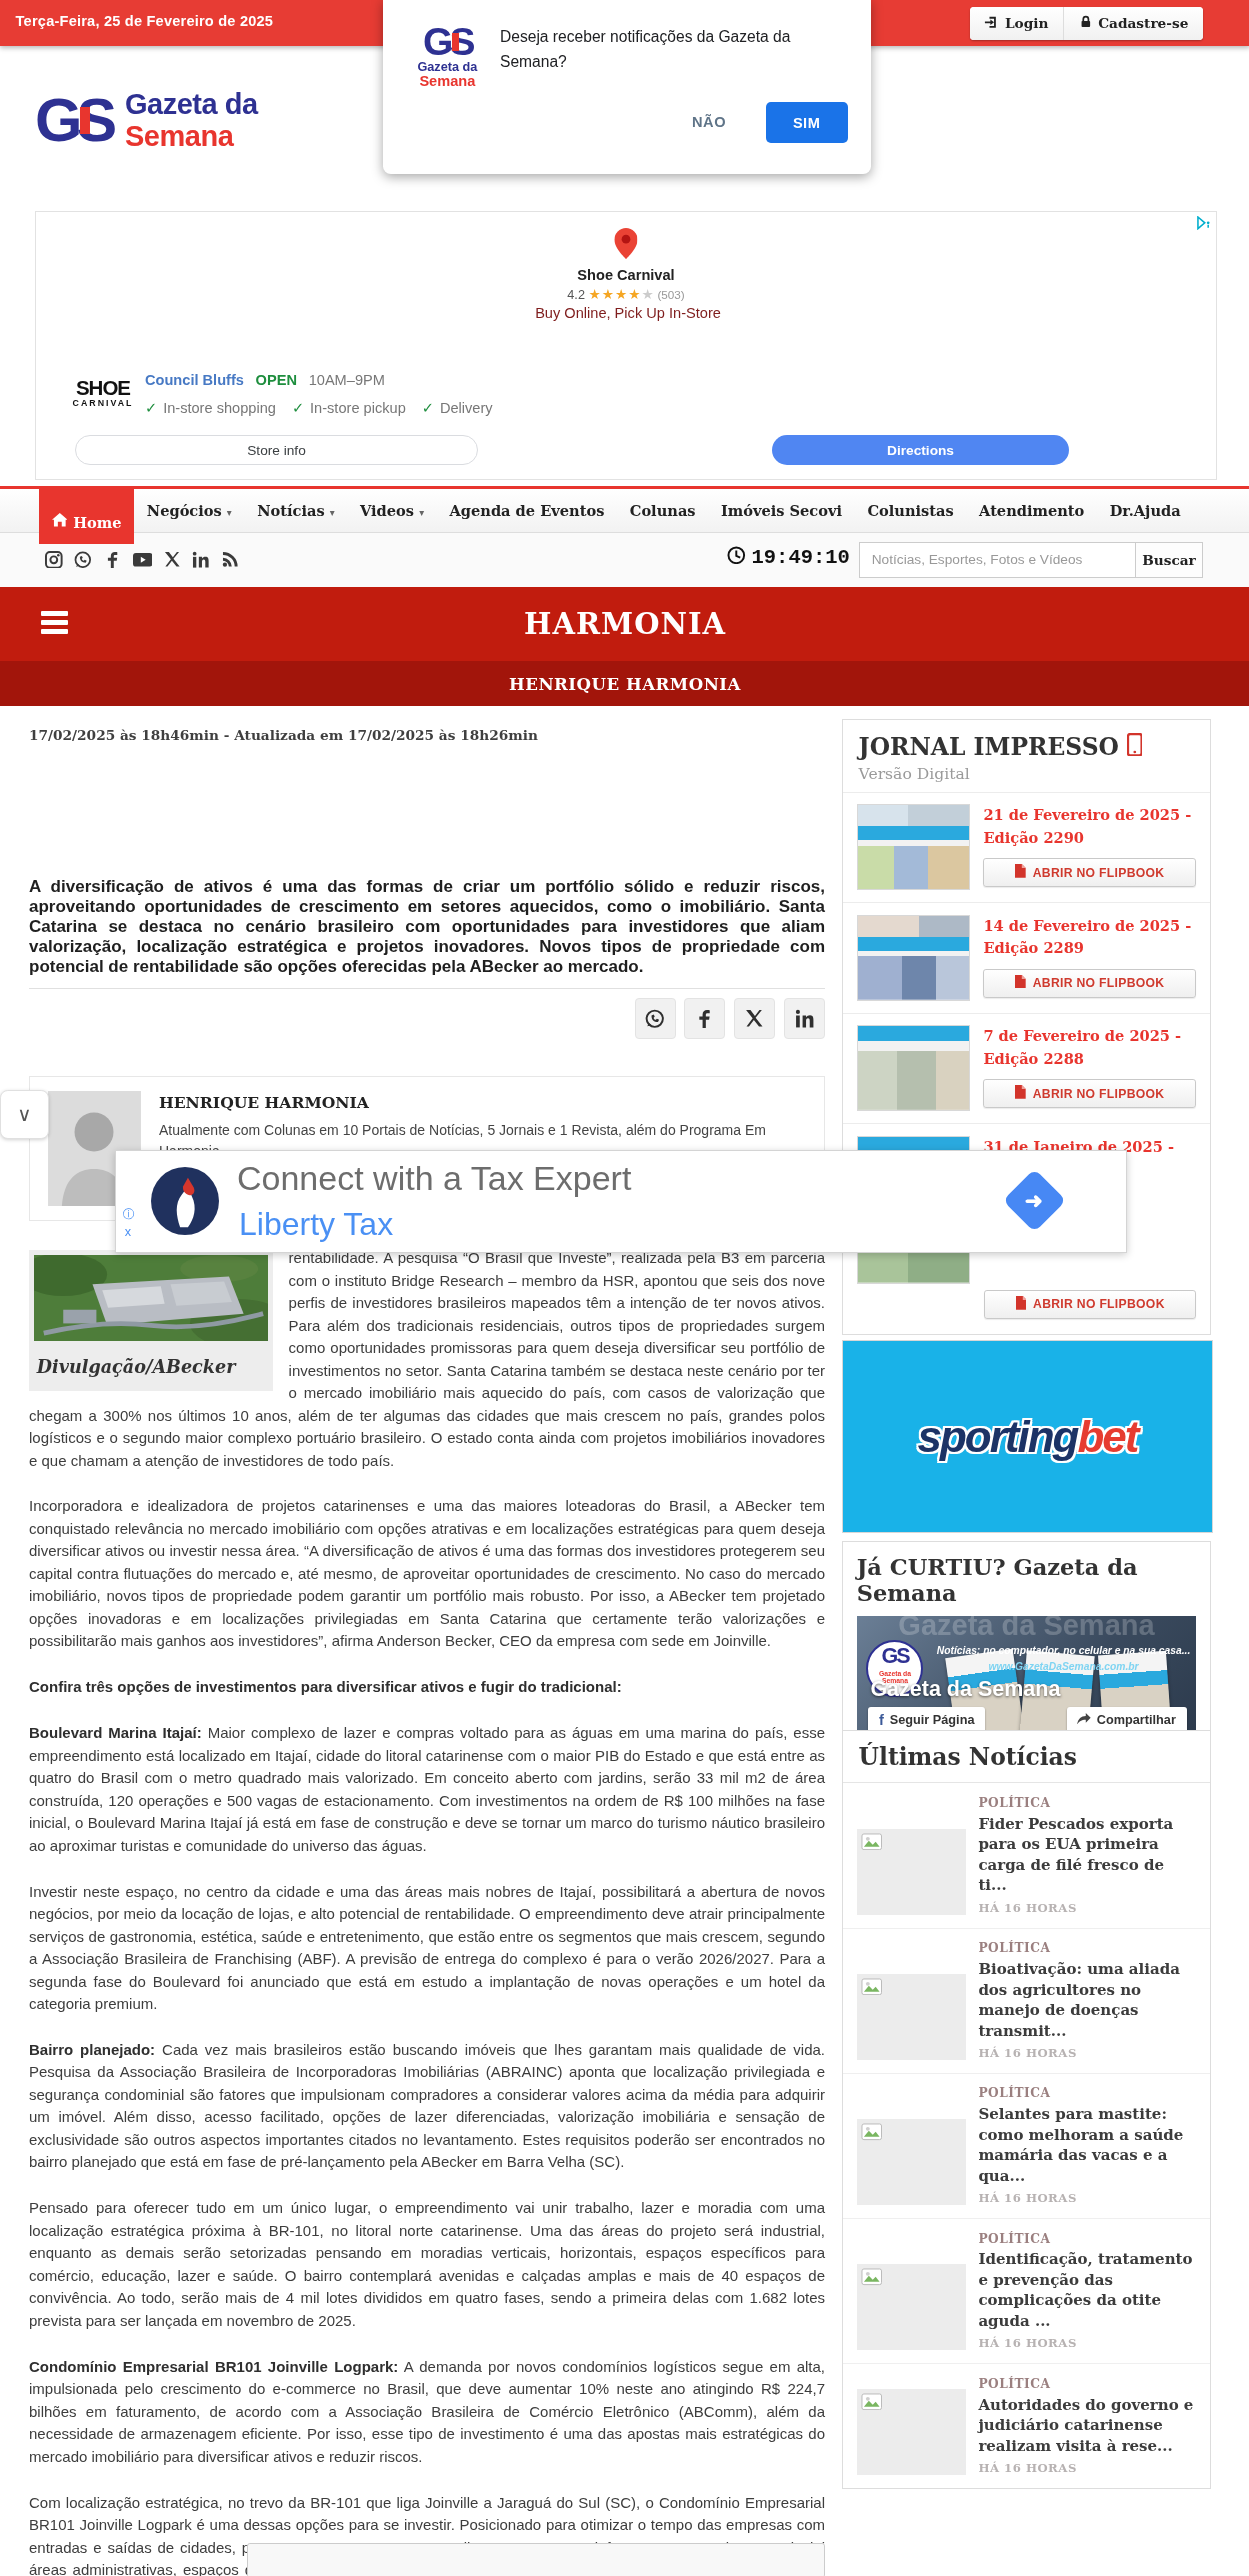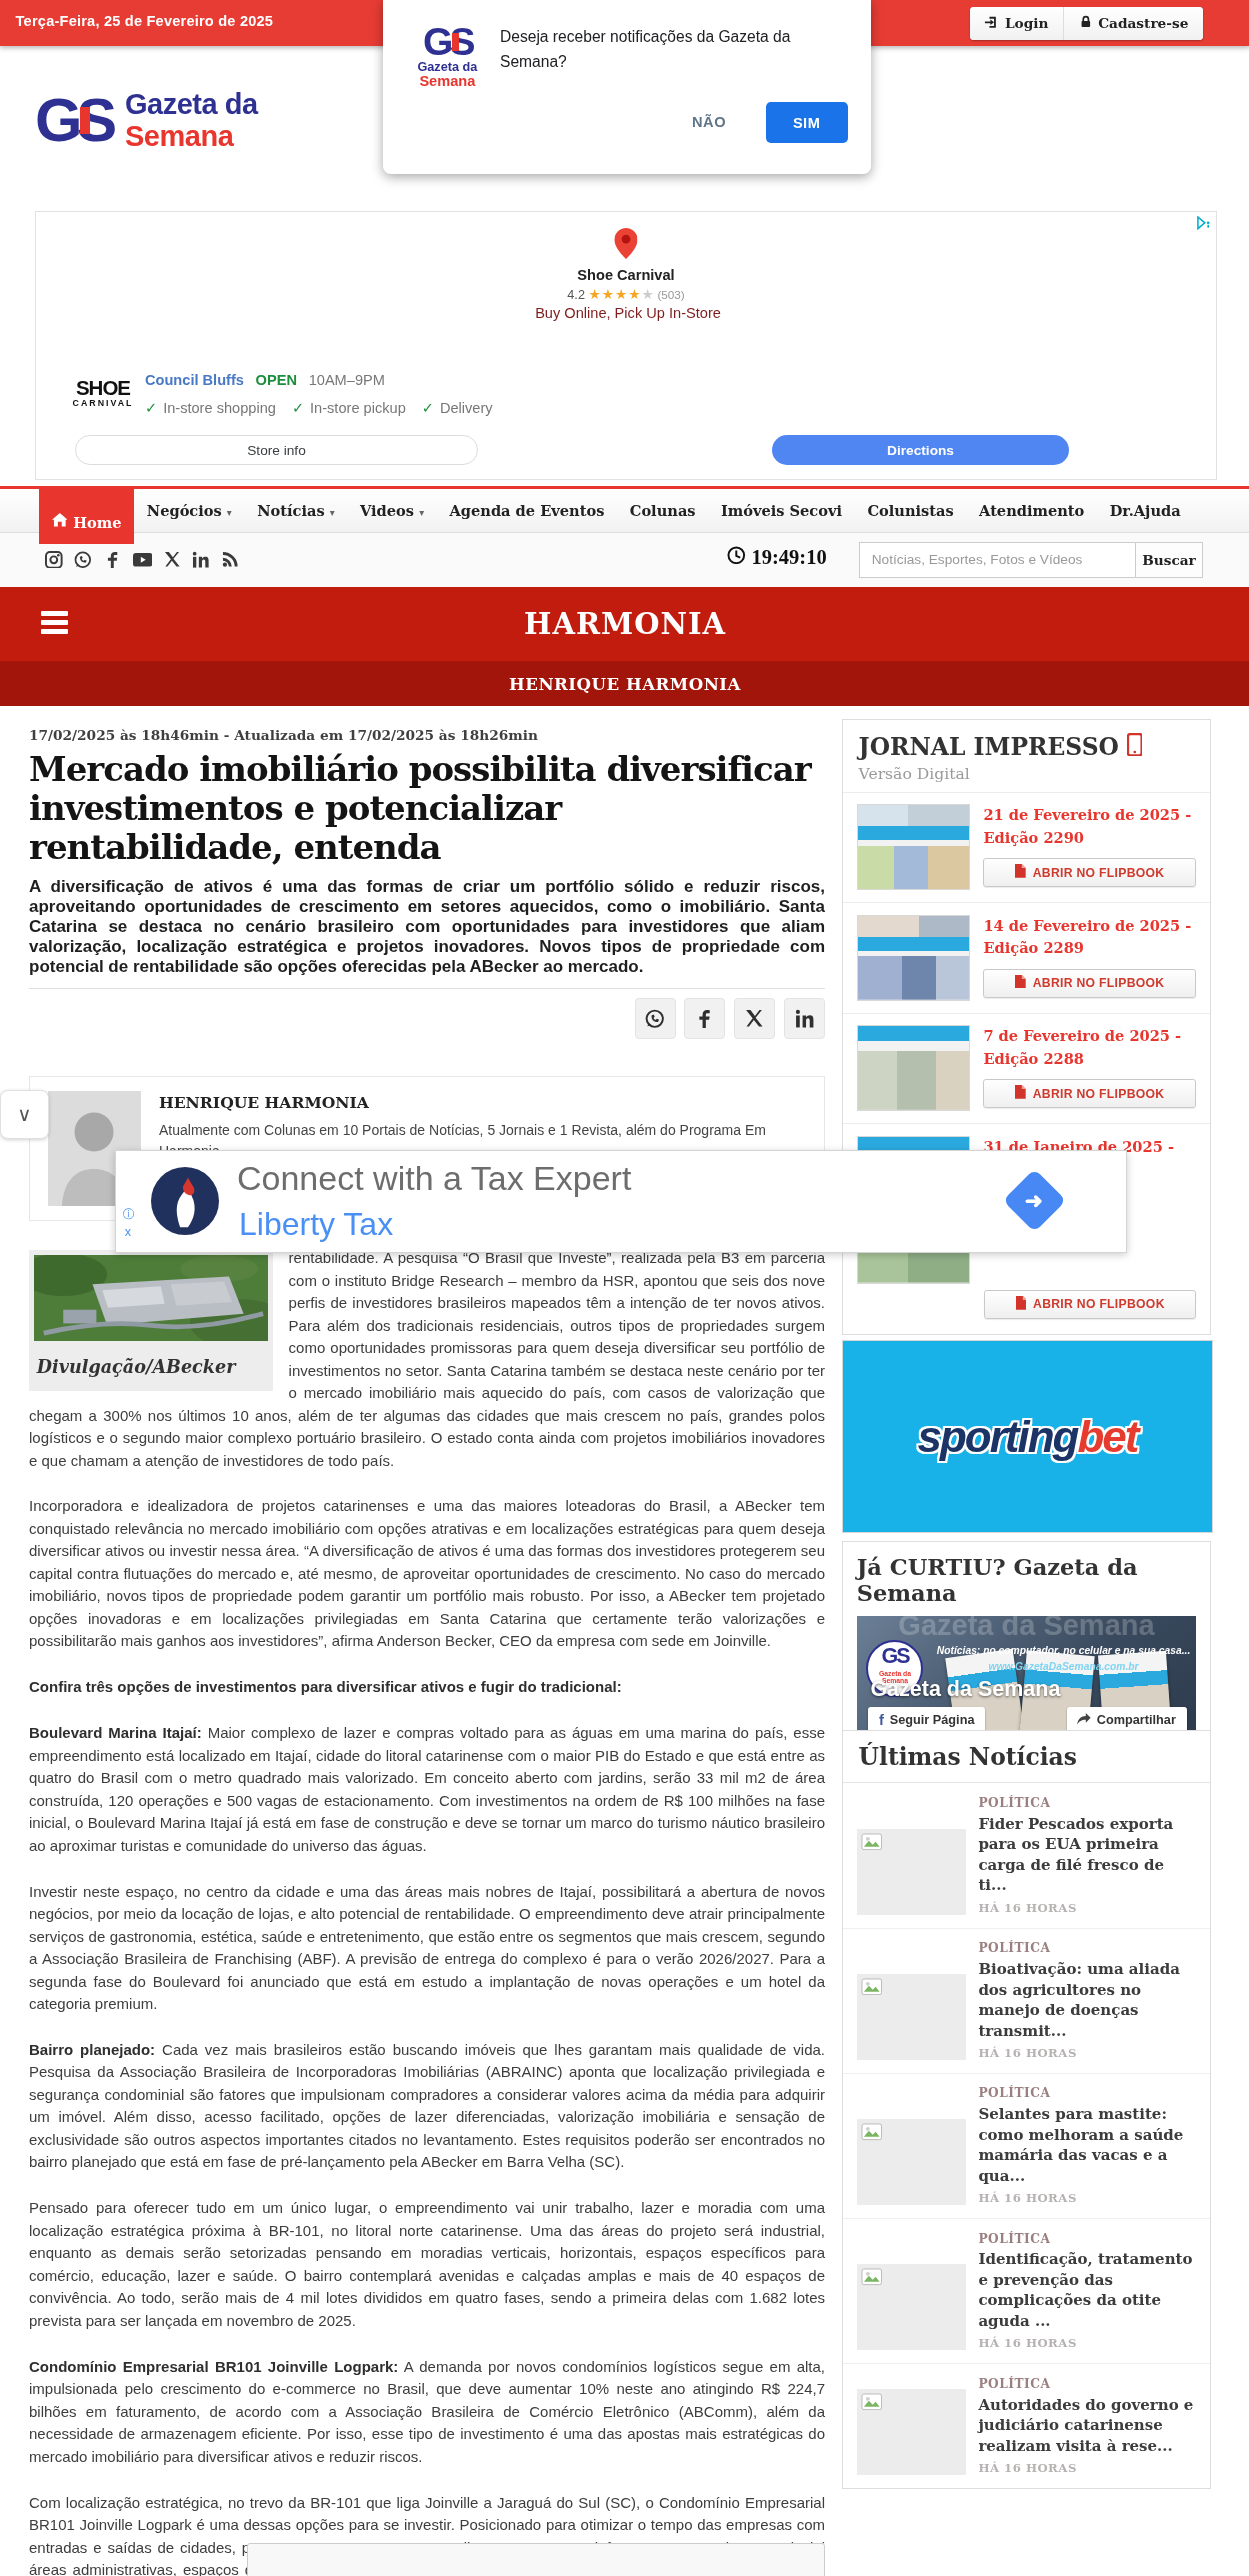--- a/index.html
+++ b/index.html
@@ -66,7 +66,7 @@
   .social{position:absolute;left:45px;top:17.6px;display:flex;gap:11.7px;align-items:center;}
   .social span{cursor:pointer;display:inline-flex;}
   .clock{position:absolute;left:727px;top:12.7px;display:flex;align-items:center;gap:5.9px;
-         font-family:Liberation Serif, serif;font-weight:bold;font-size:20.5px;color:#111;}
+         font-family:Liberation Mono, monospace;font-weight:bold;font-size:20.5px;color:#111;}
   .search-input{position:absolute;left:859px;top:8.8px;width:252px;height:34px;border:1px solid #ccc;
          padding:0 11.7px;font-size:13.7px;color:#555;font-family:"Liberation Sans",sans-serif;}
   .search-input::placeholder{color:#999;}

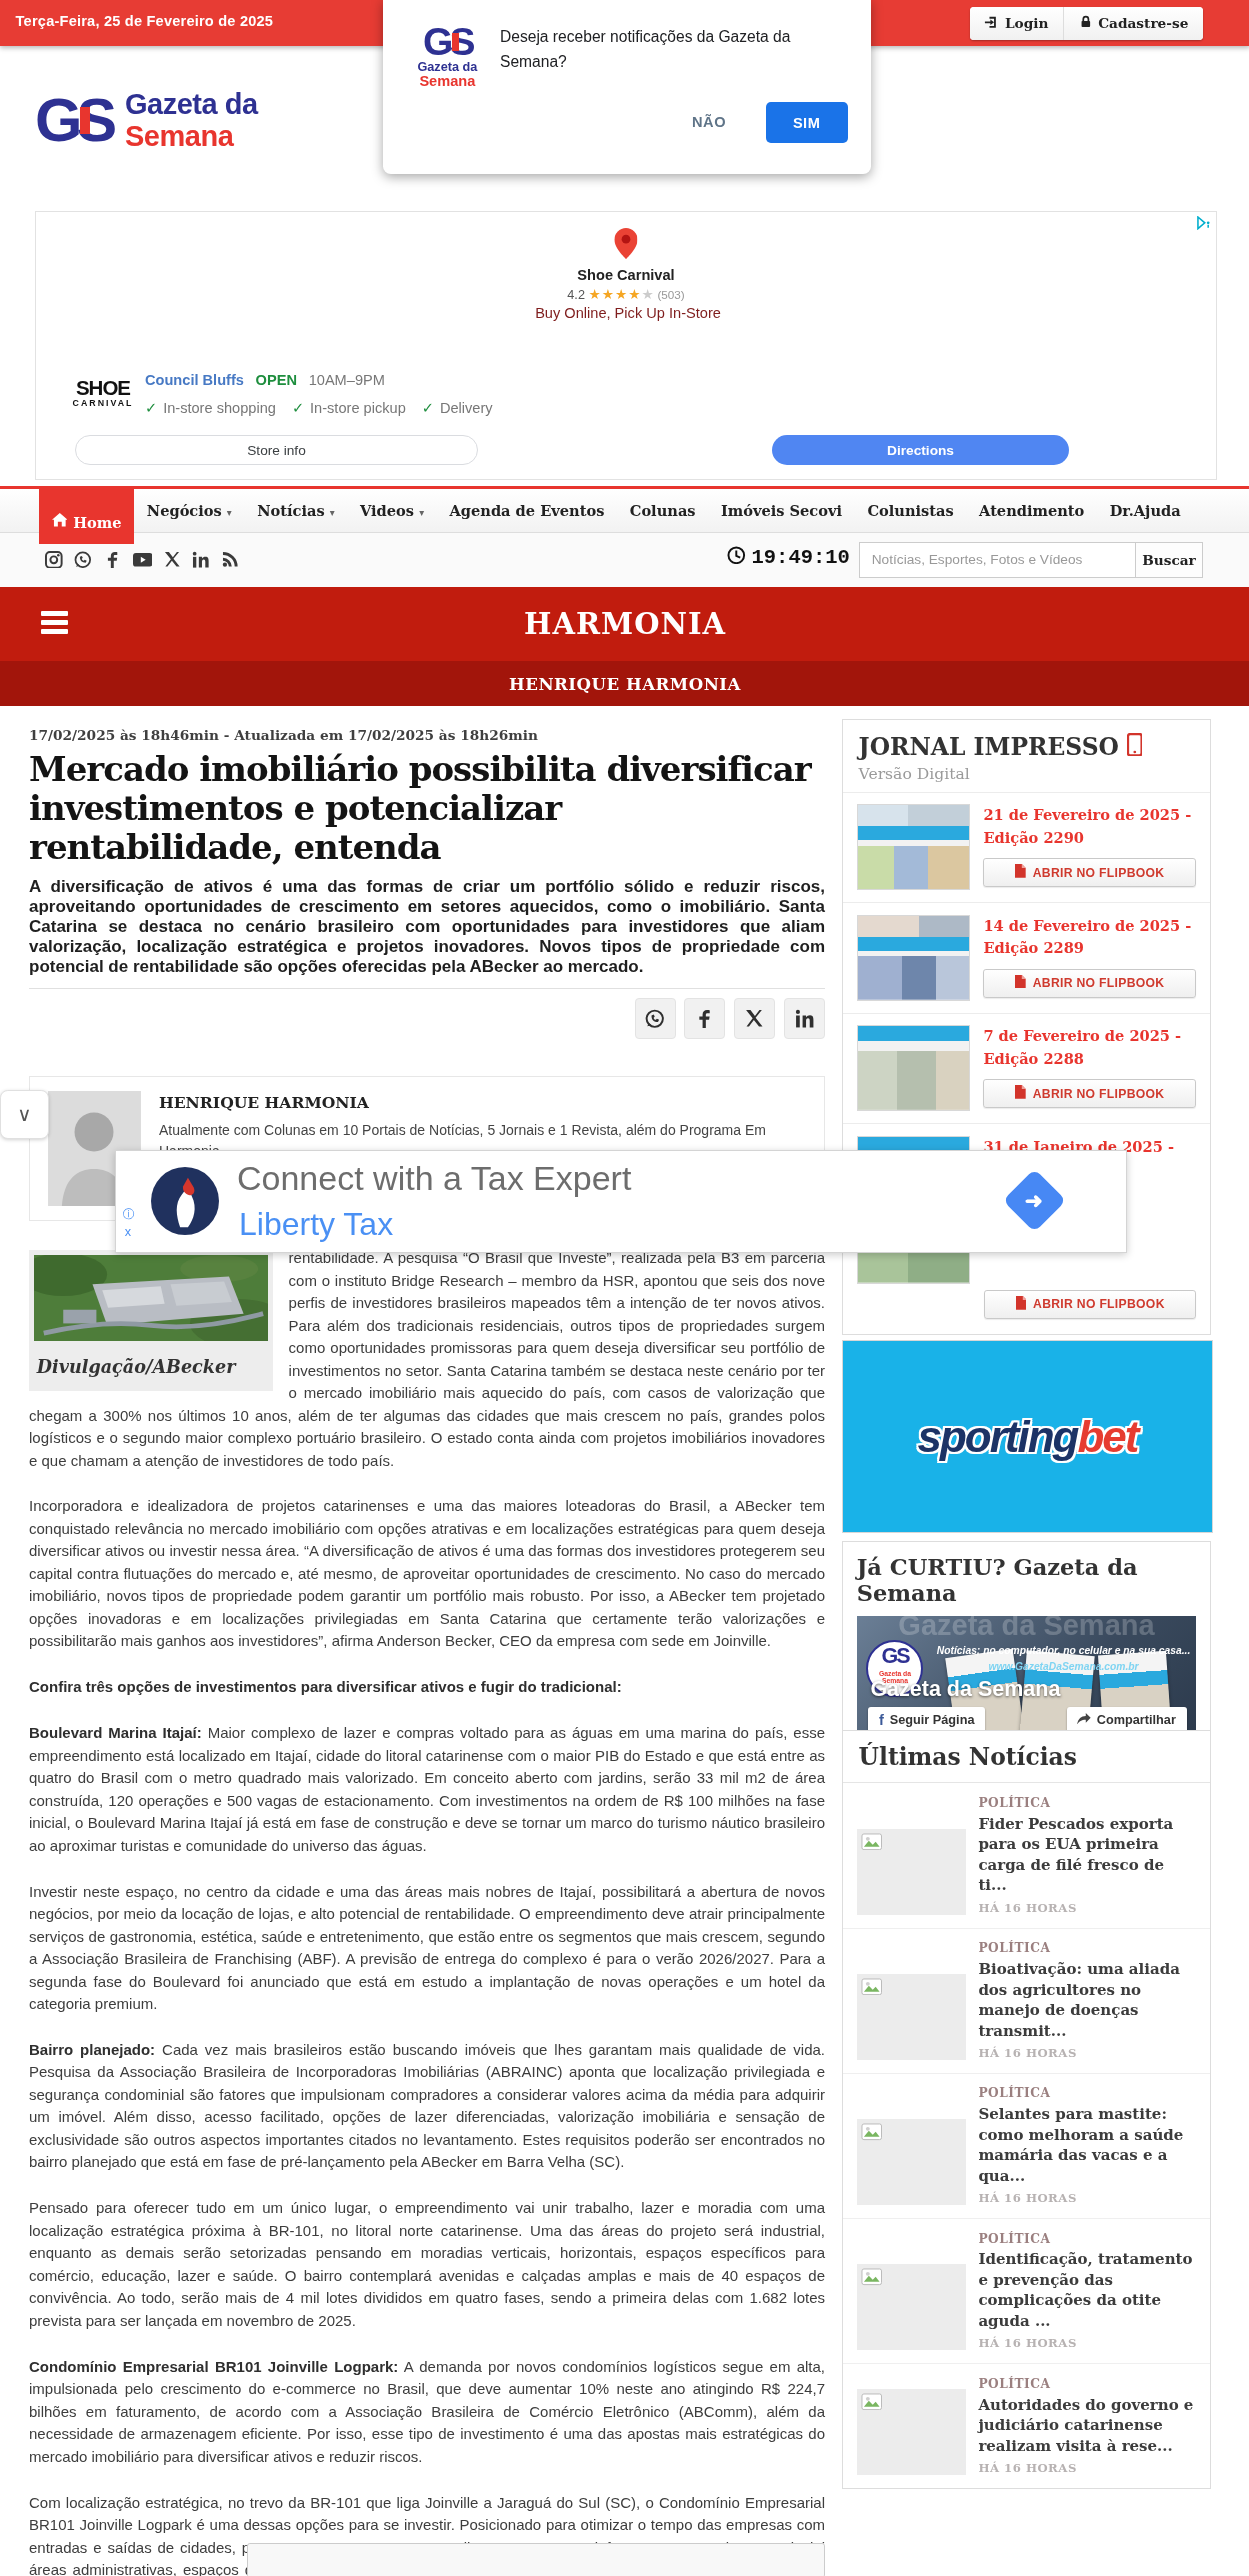--- a/index.html
+++ b/index.html
@@ -355,7 +355,6 @@
   </div>
 
   <div class="abs meta">17/02/2025 às 18h46min - Atualizada em 17/02/2025 às 18h26min</div>
-  <h1 class="abs h1" style="margin:0;">Mercado imobiliário possibilita diversificar investimentos e potencializar rentabilidade, entenda</h1>
   <div class="abs lead">A diversificação de ativos é uma das formas de criar um portfólio sólido e reduzir riscos, aproveitando oportunidades de crescimento em setores aquecidos, como o imobiliário. Santa Catarina se destaca no cenário brasileiro com oportunidades para investidores que aliam valorização, localização estratégica e projetos inovadores. Novos tipos de propriedade com potencial de rentabilidade são opções oferecidas pela ABecker ao mercado.</div>
   <div class="abs hr1"></div>
 

